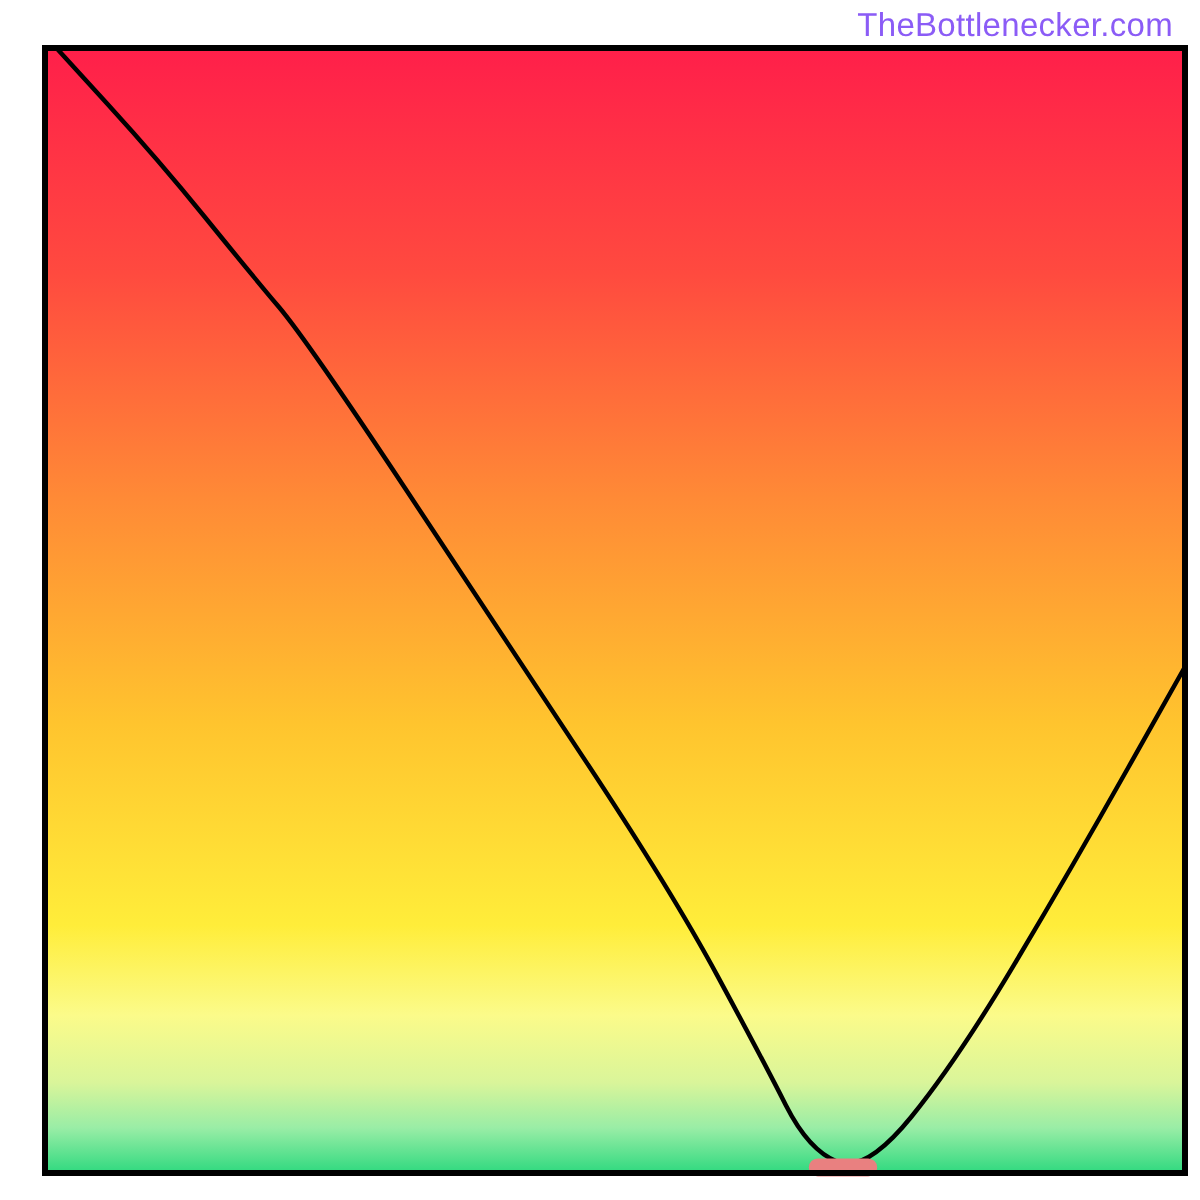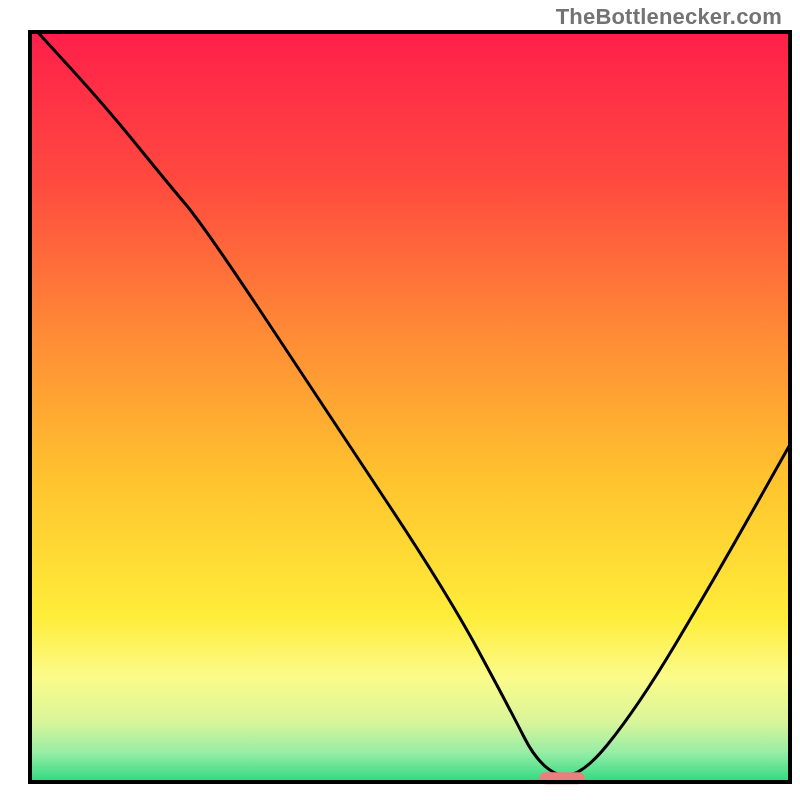--- a/index.html
+++ b/index.html
@@ -20,9 +20,9 @@
     position: absolute;
     top: 4px;
     right: 18px;
-    color: #737373;
+    color: #8b5cf6;
     font-size: 22px;
-    font-weight: 700;
+    font-weight: 400;
     letter-spacing: 0.2px;
   }
   svg {

